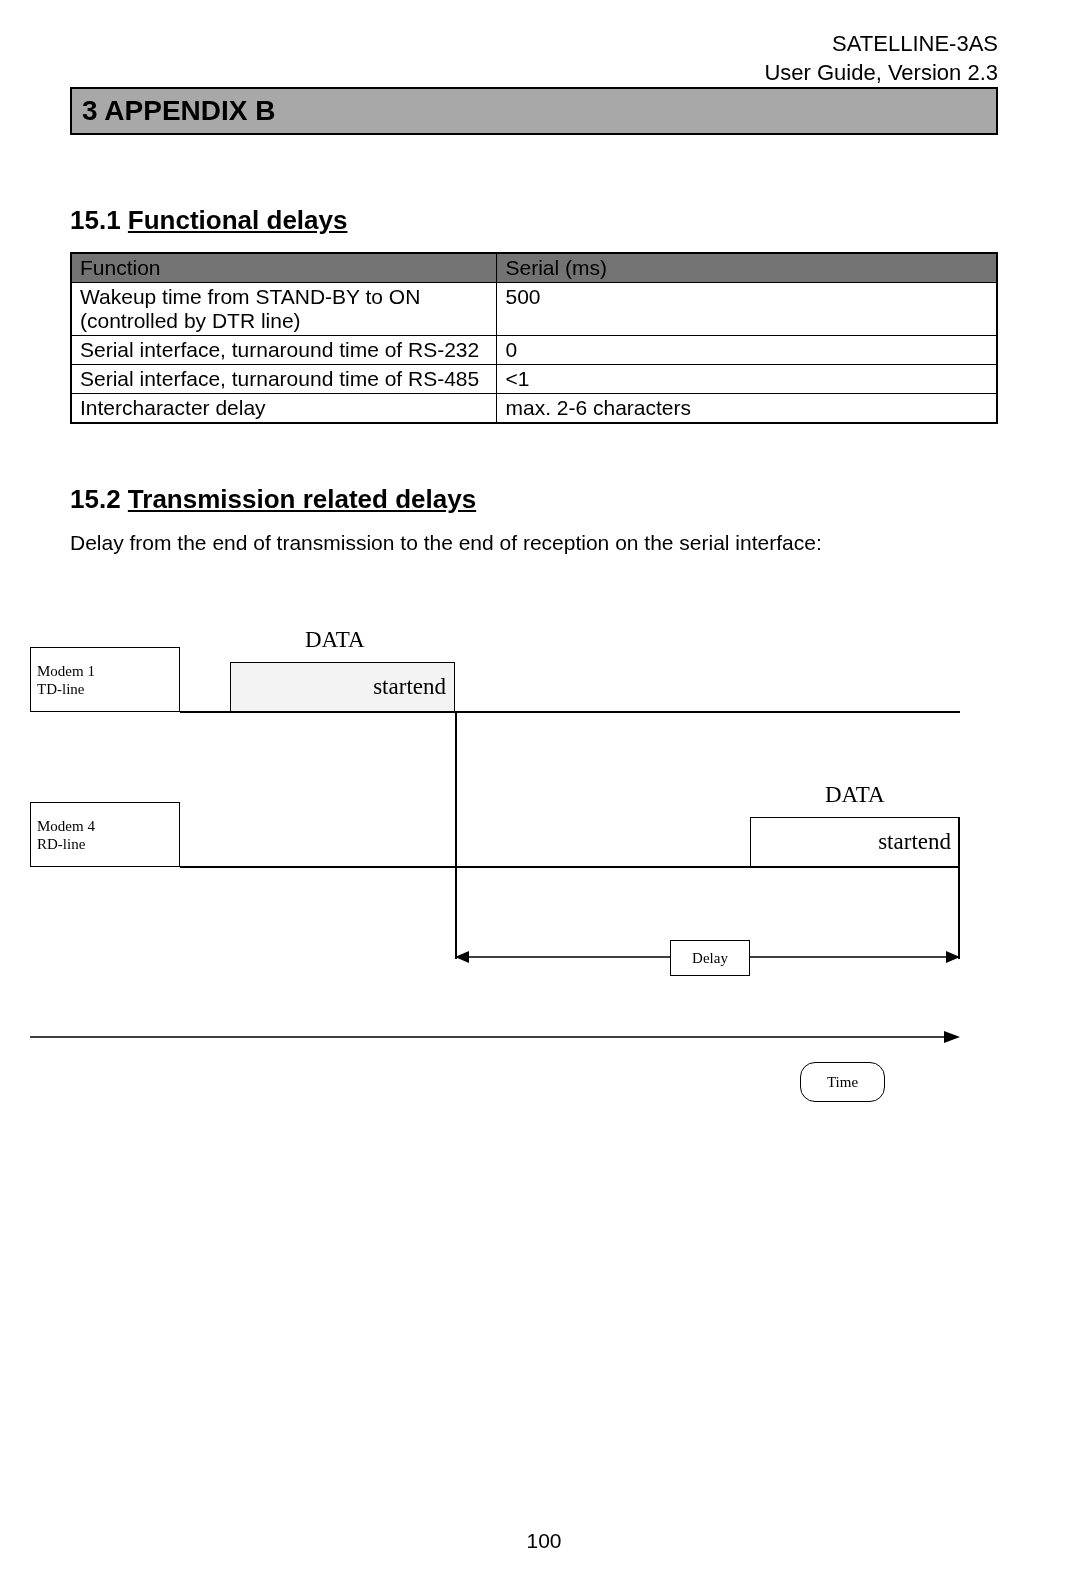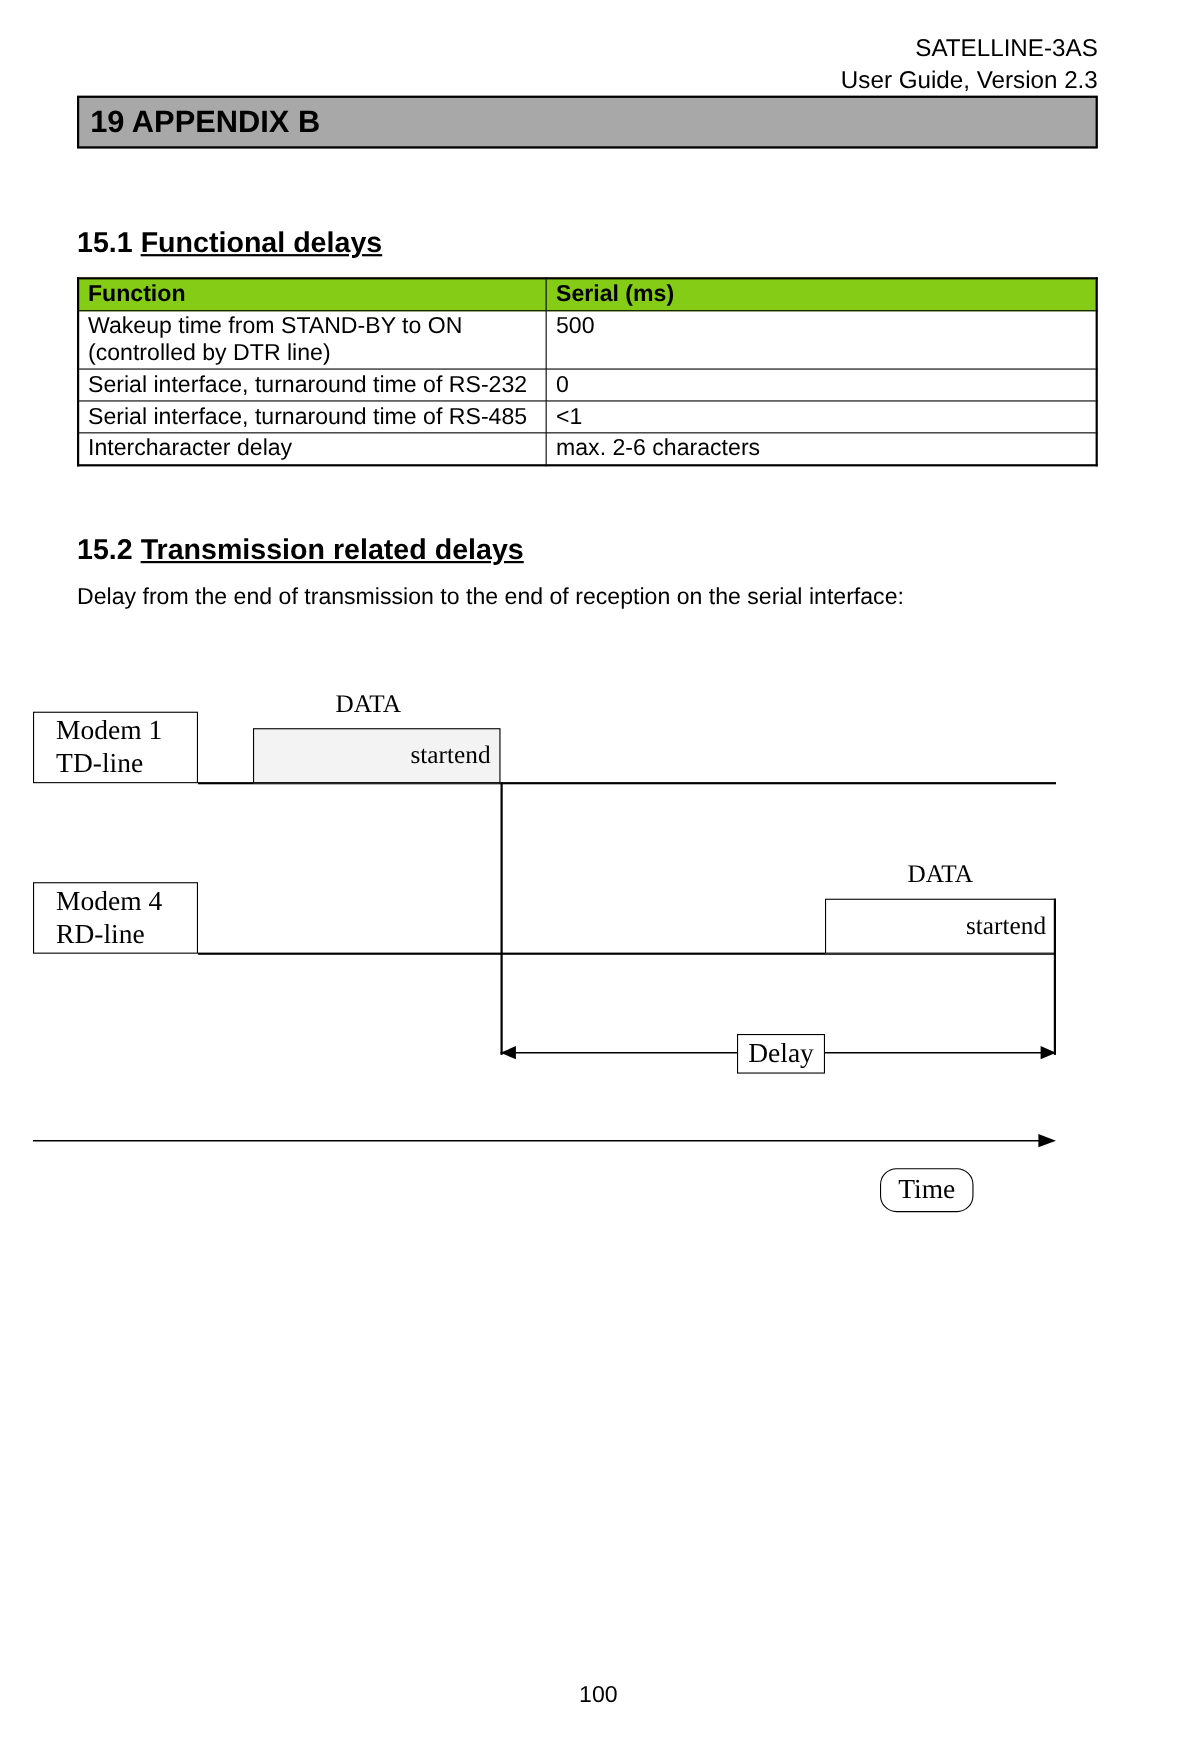--- a/index.html
+++ b/index.html
@@ -111,7 +111,7 @@
   <div>User Guide, Version 2.3</div>
 </div>
 
-<div class="section-bar">19 APPENDIX B</div>
+<div class="section-bar">3 APPENDIX B</div>
 
 <div class="subhead">
   <span>15.1</span>

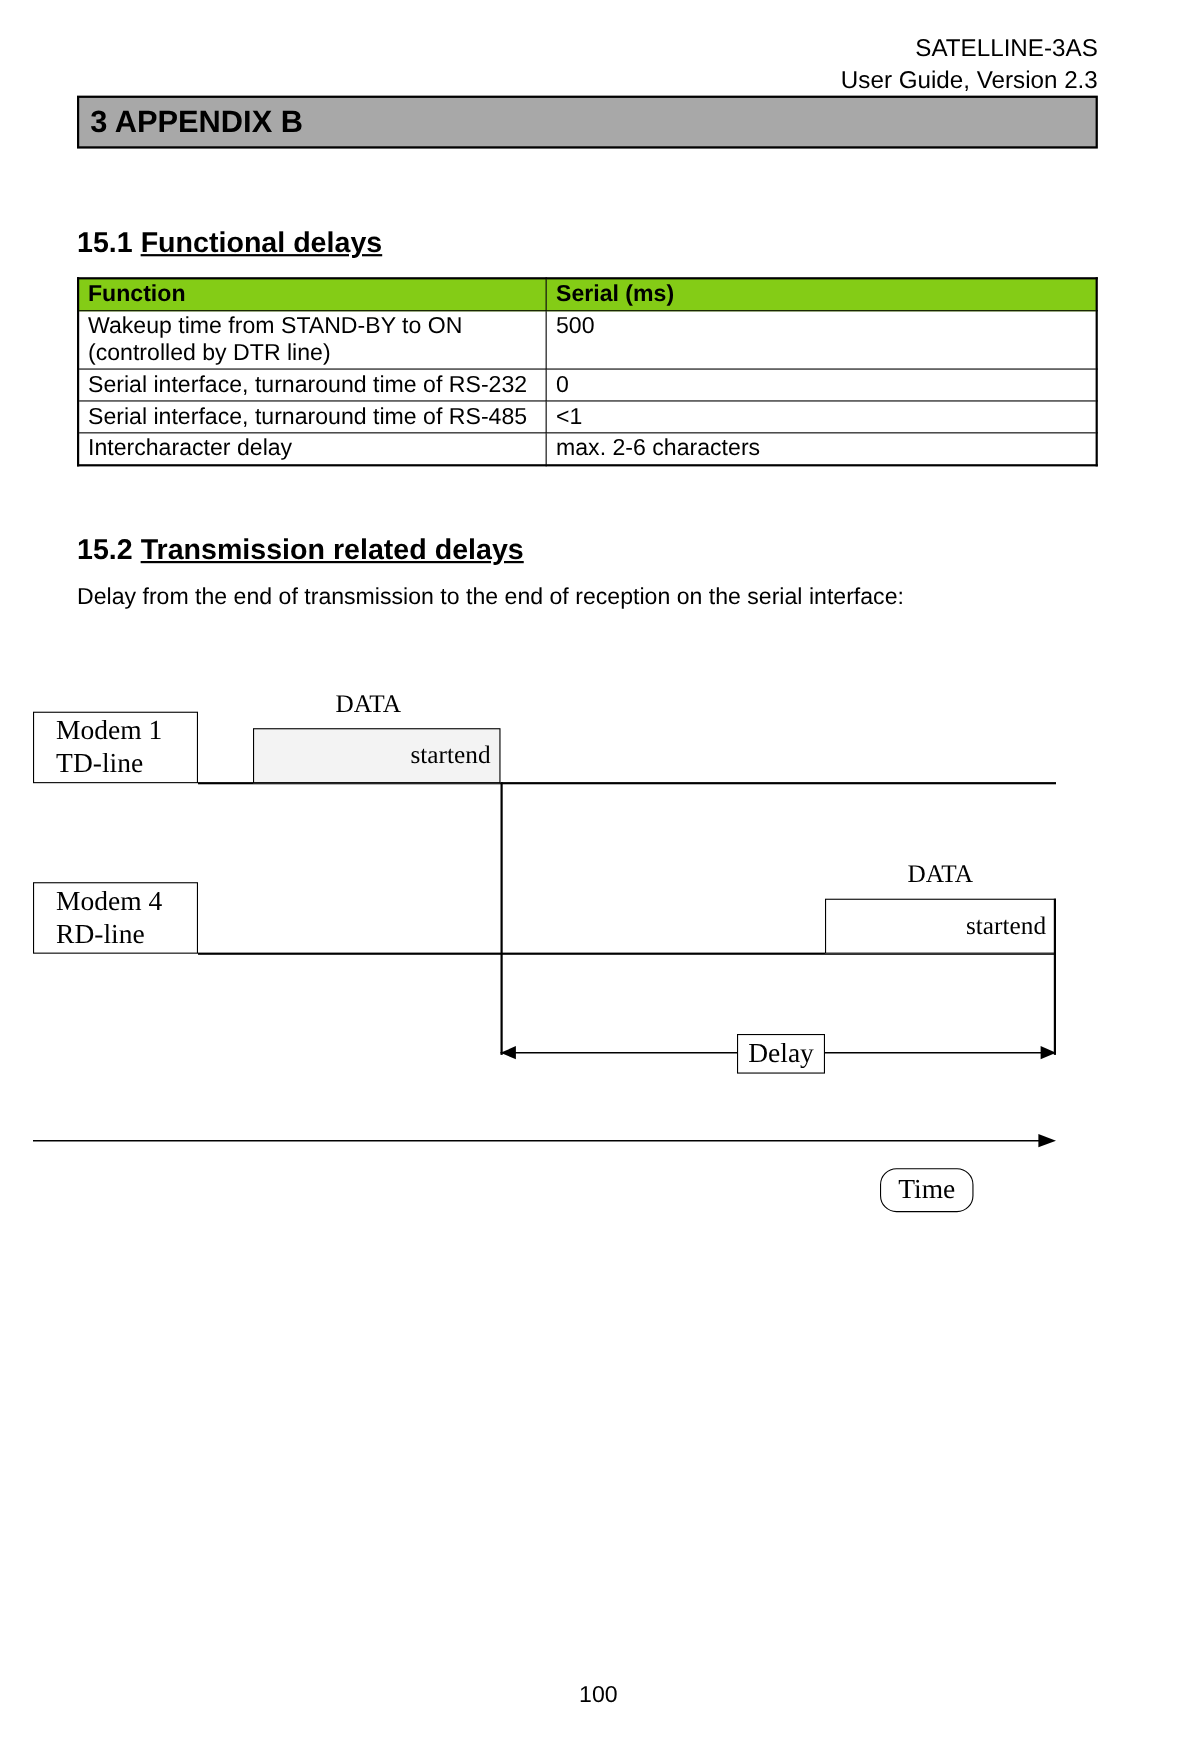--- a/index.html
+++ b/index.html
@@ -48,8 +48,8 @@
     vertical-align: top;
   }
   .table1 th {
-    background: #84cc16;
-    font-weight: bold;
+    background: #737373;
+    font-weight: normal;
   }
   .table1 .col1 { width: 46%; }
   .desc-line {

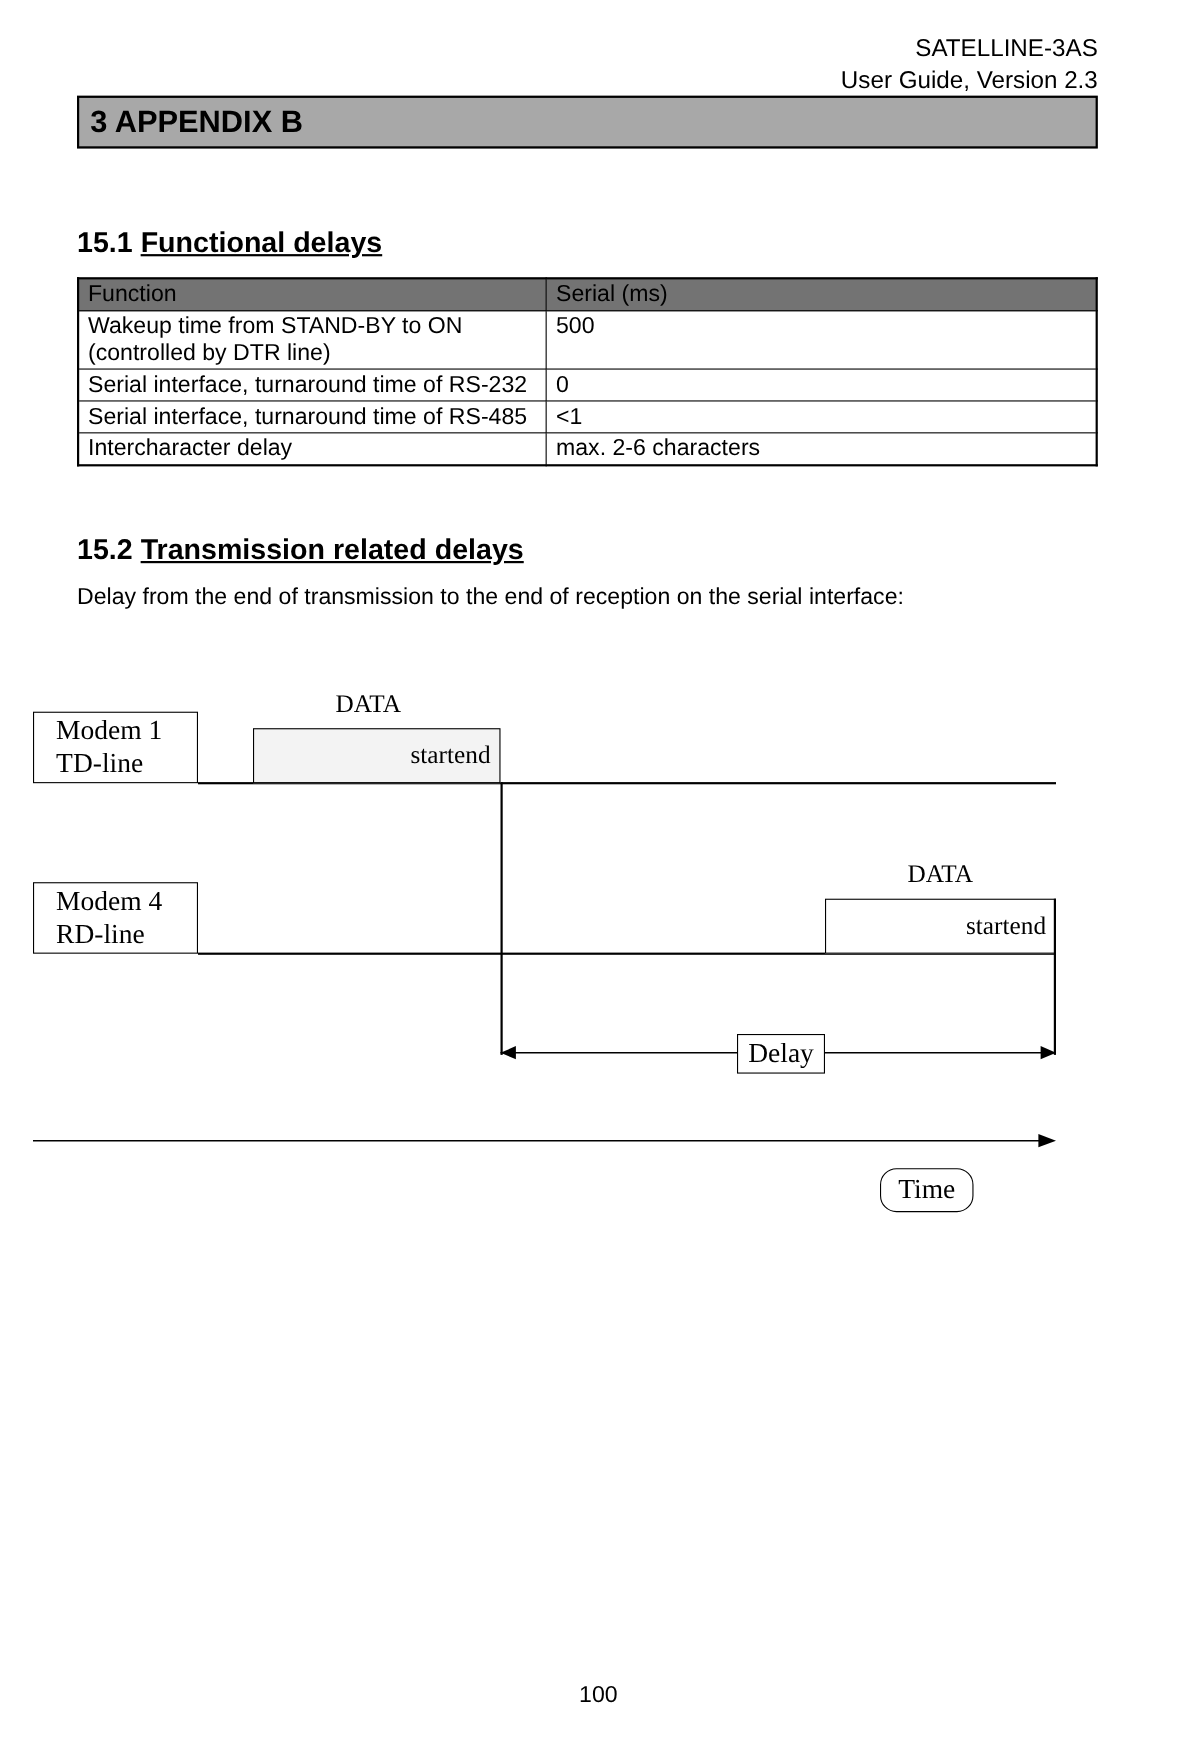--- a/index.html
+++ b/index.html
@@ -68,10 +68,10 @@
     border: 1.5px solid #000;
     background: #fff;
     font-family: "Times New Roman", Times, serif;
-    font-size: 25px;
+    font-size: 15px;
     display: flex;
     align-items: center;
-    padding: 0 20px;
+    padding: 0 6px;
   }
   .dlabel {
     position: absolute;

